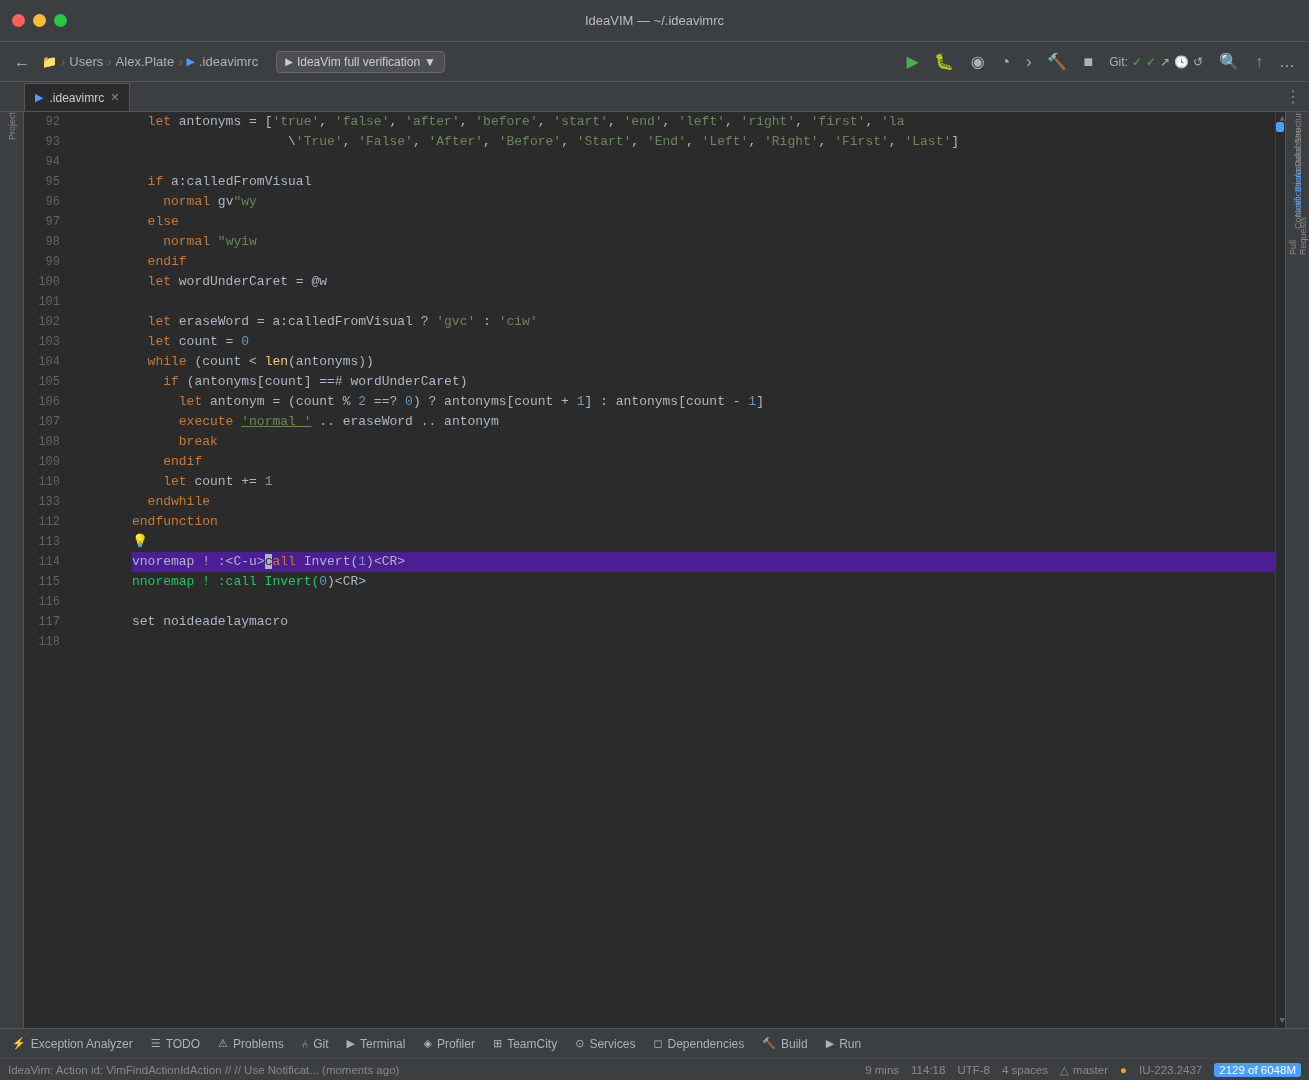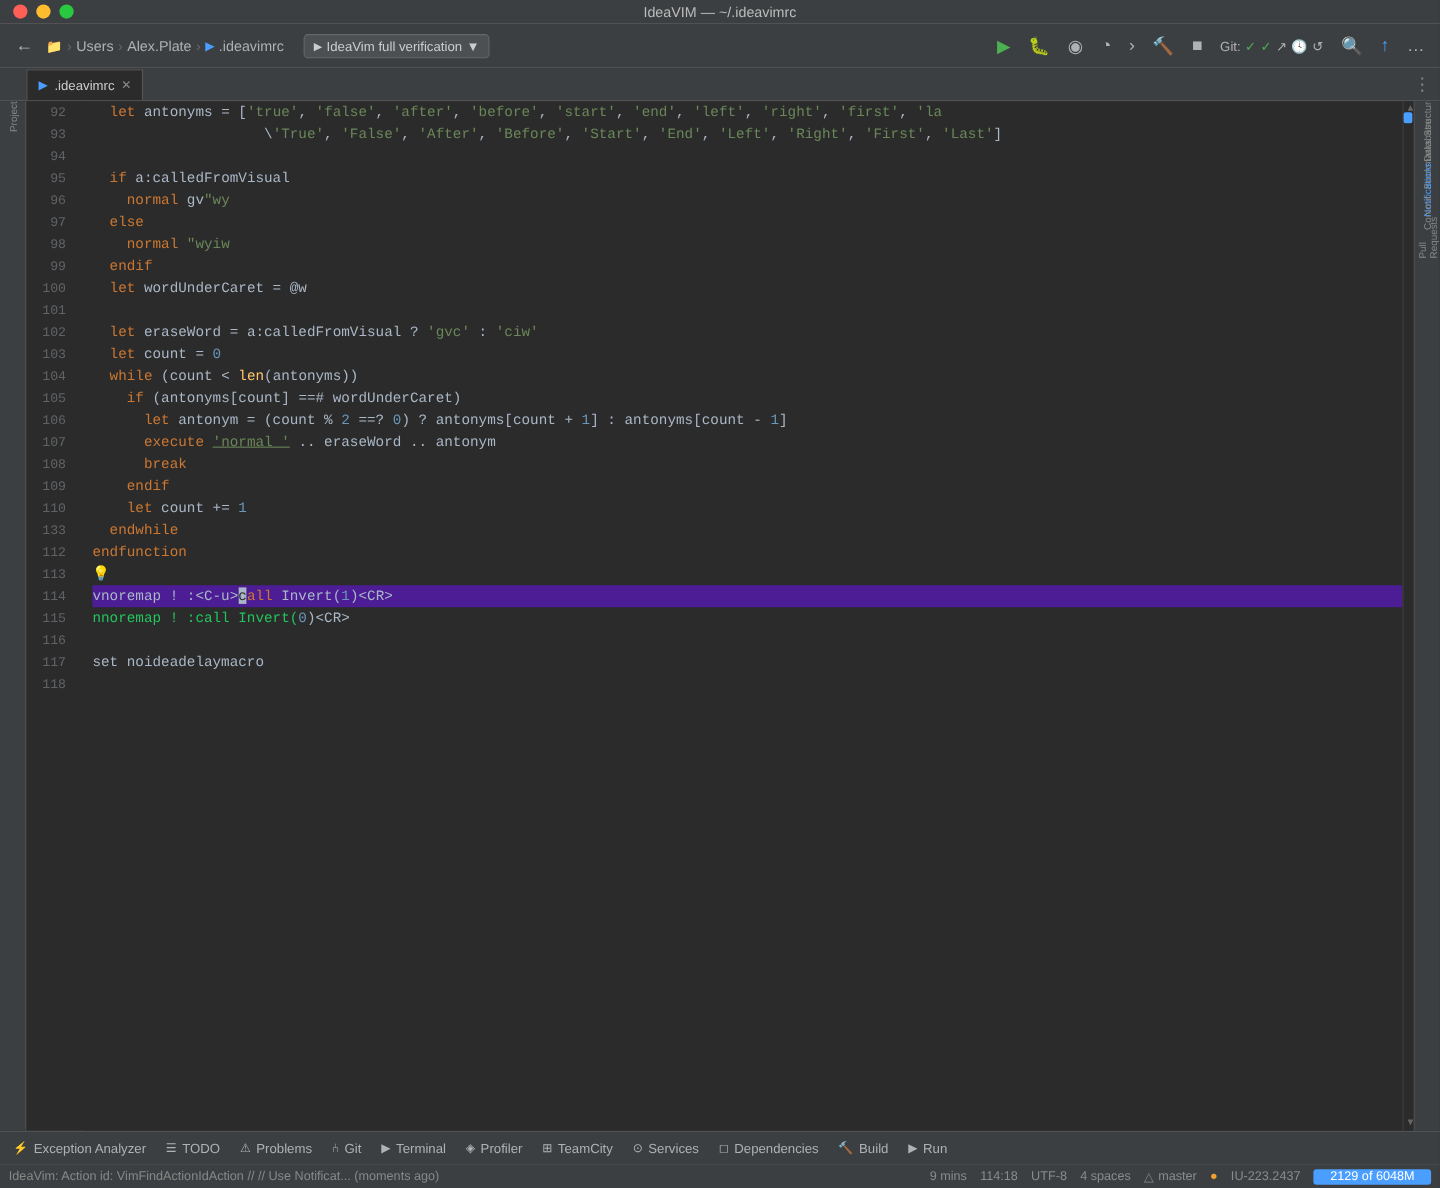--- a/index.html
+++ b/index.html
@@ -17,7 +17,7 @@
     
     .title-bar {
       background: #3c3f41;
-      height: 22px;
+      height: 42px;
       display: flex;
       align-items: center;
       justify-content: center;

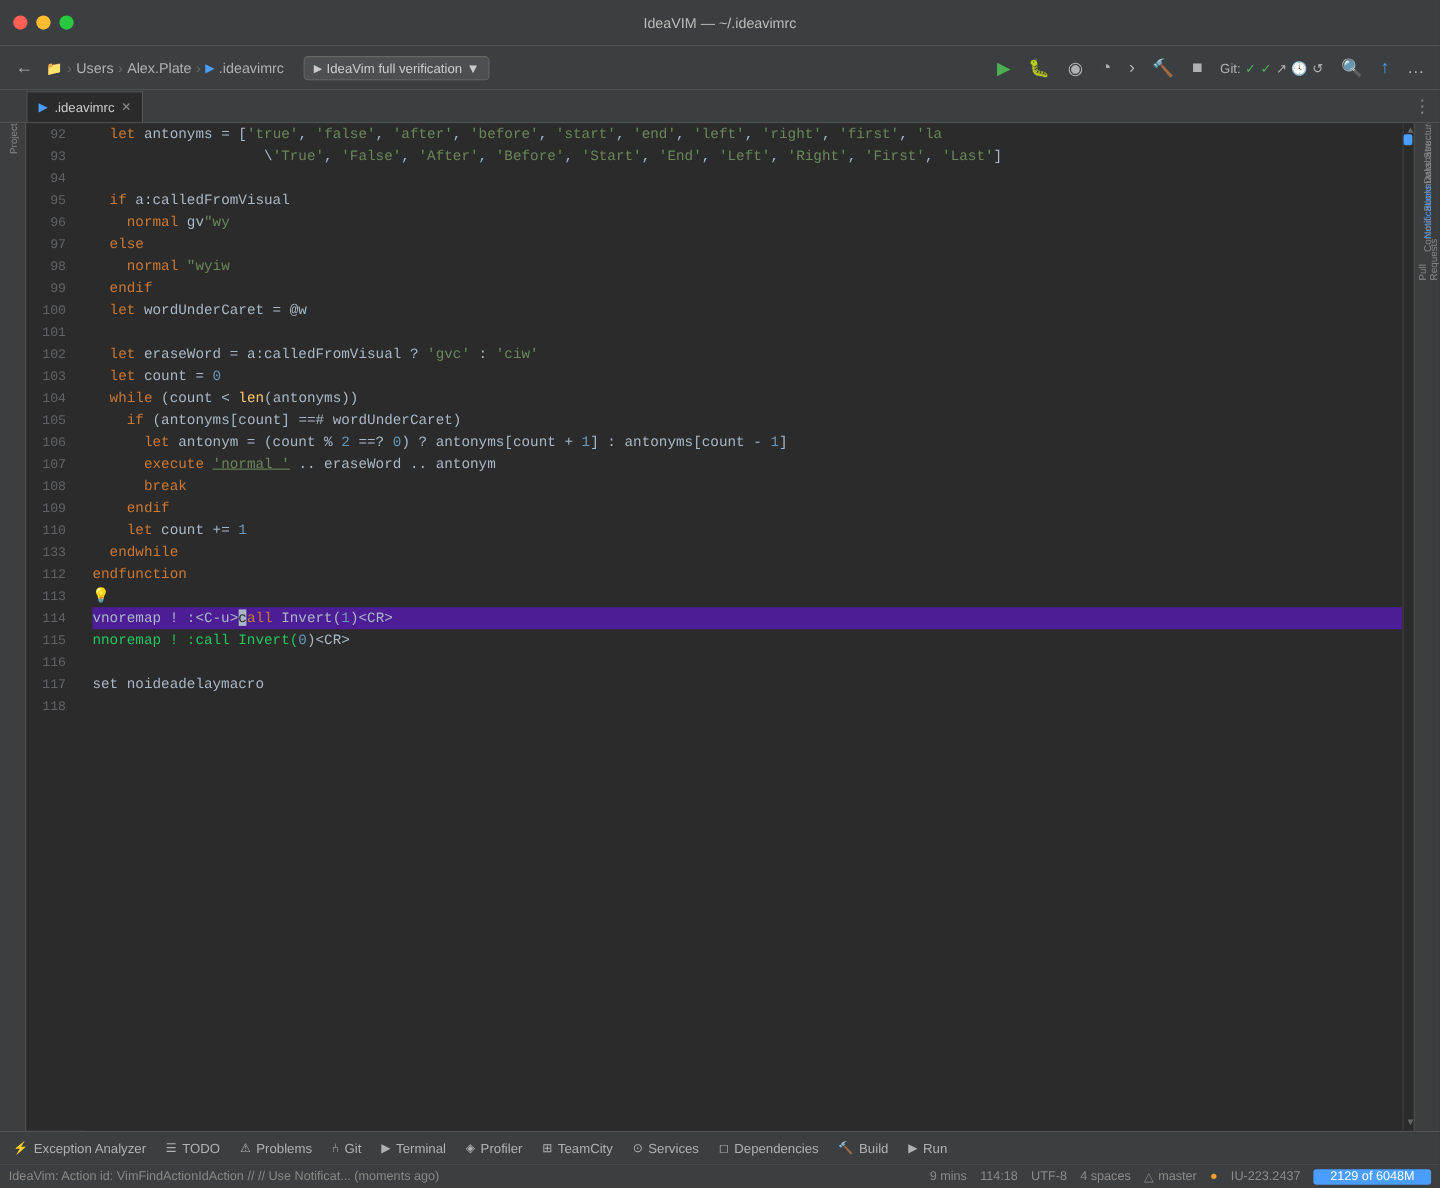--- a/index.html
+++ b/index.html
@@ -388,7 +388,7 @@
       <div class="ln">118</div>
     </div>
 
-  <div class="code-content" id="code-content" style="position: relative;">
+  <div class="code-content" id="code-content" style="position: relative; margin-left: 48px;">
   <div class="code-line"><span style="color: rgb(169, 183, 198);">  </span><span style="color: rgb(204, 120, 50);">let</span><span style="color: rgb(169, 183, 198);"> antonyms = [</span><span style="color: rgb(106, 135, 89);">'true'</span><span style="color: rgb(169, 183, 198);">, </span><span style="color: rgb(106, 135, 89);">'false'</span><span style="color: rgb(169, 183, 198);">, </span><span style="color: rgb(106, 135, 89);">'after'</span><span style="color: rgb(169, 183, 198);">, </span><span style="color: rgb(106, 135, 89);">'before'</span><span style="color: rgb(169, 183, 198);">, </span><span style="color: rgb(106, 135, 89);">'start'</span><span style="color: rgb(169, 183, 198);">, </span><span style="color: rgb(106, 135, 89);">'end'</span><span style="color: rgb(169, 183, 198);">, </span><span style="color: rgb(106, 135, 89);">'left'</span><span style="color: rgb(169, 183, 198);">, </span><span style="color: rgb(106, 135, 89);">'right'</span><span style="color: rgb(169, 183, 198);">, </span><span style="color: rgb(106, 135, 89);">'first'</span><span style="color: rgb(169, 183, 198);">, </span><span style="color: rgb(106, 135, 89);">'la</span></div>
       <div class="code-line"><span style="color: rgb(96, 96, 96);">                    </span><span style="color: rgb(169, 183, 198);">\</span><span style="color: rgb(106, 135, 89);">'True'</span><span style="color: rgb(169, 183, 198);">, </span><span style="color: rgb(106, 135, 89);">'False'</span><span style="color: rgb(169, 183, 198);">, </span><span style="color: rgb(106, 135, 89);">'After'</span><span style="color: rgb(169, 183, 198);">, </span><span style="color: rgb(106, 135, 89);">'Before'</span><span style="color: rgb(169, 183, 198);">, </span><span style="color: rgb(106, 135, 89);">'Start'</span><span style="color: rgb(169, 183, 198);">, </span><span style="color: rgb(106, 135, 89);">'End'</span><span style="color: rgb(169, 183, 198);">, </span><span style="color: rgb(106, 135, 89);">'Left'</span><span style="color: rgb(169, 183, 198);">, </span><span style="color: rgb(106, 135, 89);">'Right'</span><span style="color: rgb(169, 183, 198);">, </span><span style="color: rgb(106, 135, 89);">'First'</span><span style="color: rgb(169, 183, 198);">, </span><span style="color: rgb(106, 135, 89);">'Last'</span><span style="color: rgb(169, 183, 198);">]</span></div>
       <div class="code-line"></div>

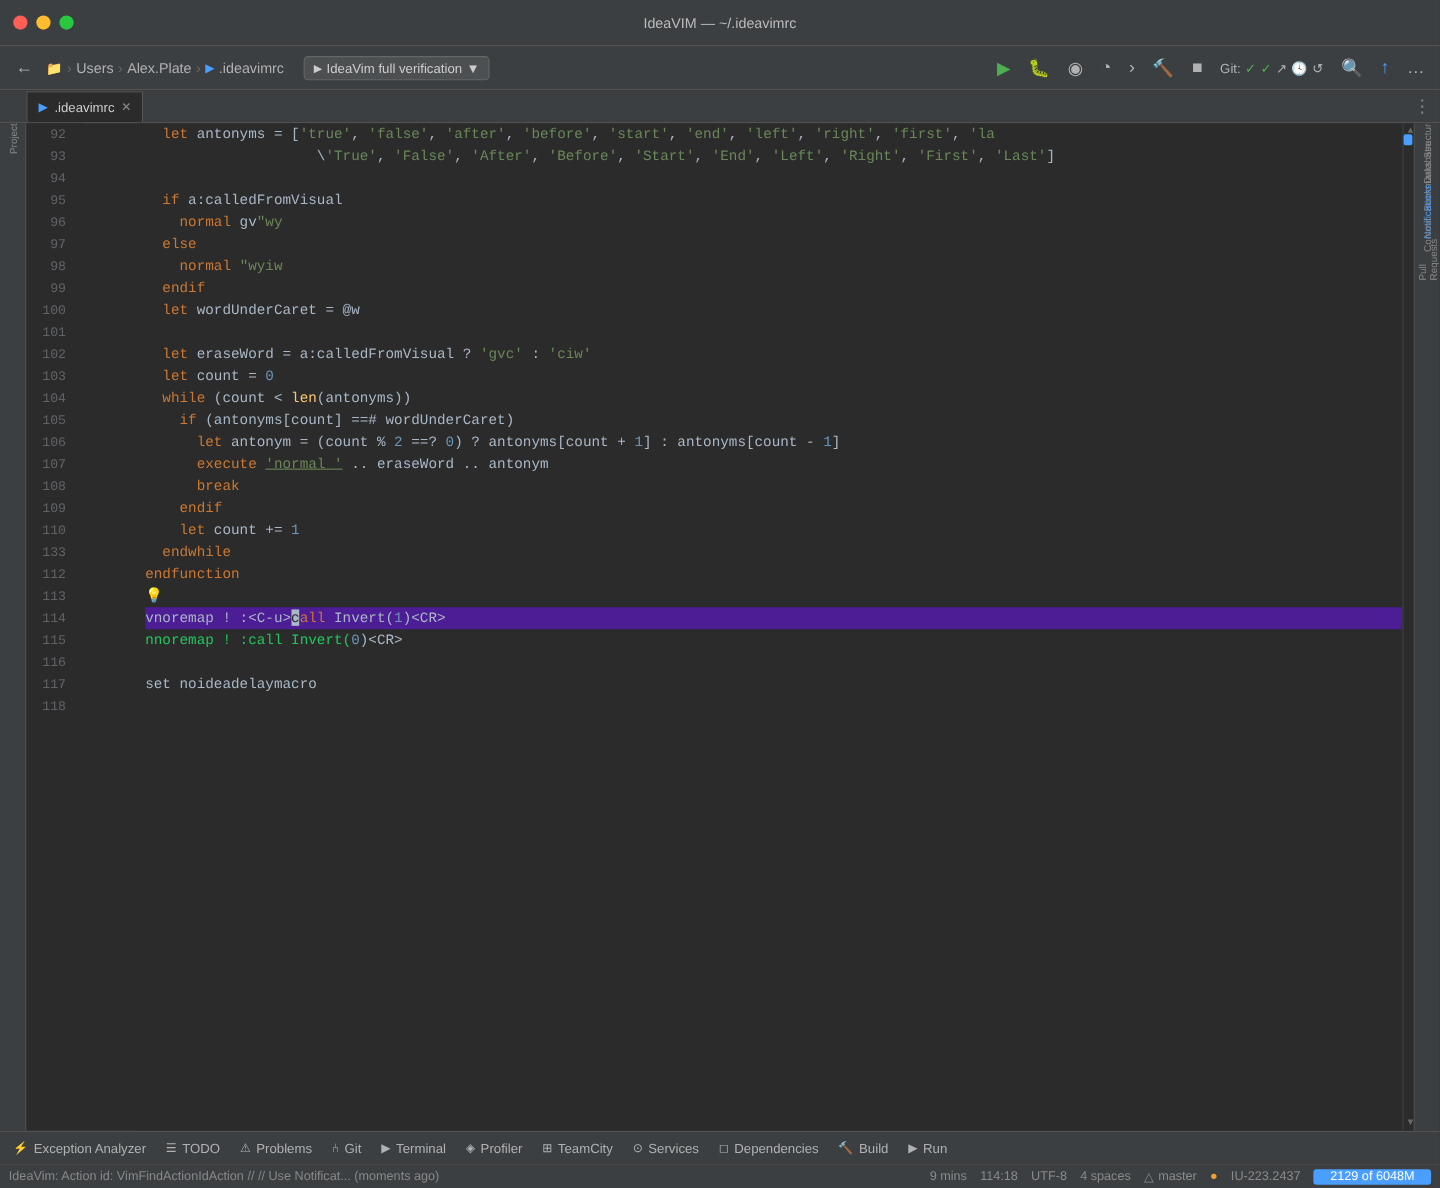--- a/index.html
+++ b/index.html
@@ -500,7 +500,7 @@
     </span>
     <span class="notif-item" style="color:#f0a030;">●</span>
     <span class="notif-item">IU-223.2437</span>
-    <span class="notif-item" style="color:#fff; background:#4a9eff; padding: 1px 15px; border-radius:3px;">2129 of 6048M</span>
+    <span class="notif-item" style="color:#fff; background:#4a9eff; padding: 1px 5px; border-radius:3px;">2129 of 6048M</span>
   </div>
 </div>
 

